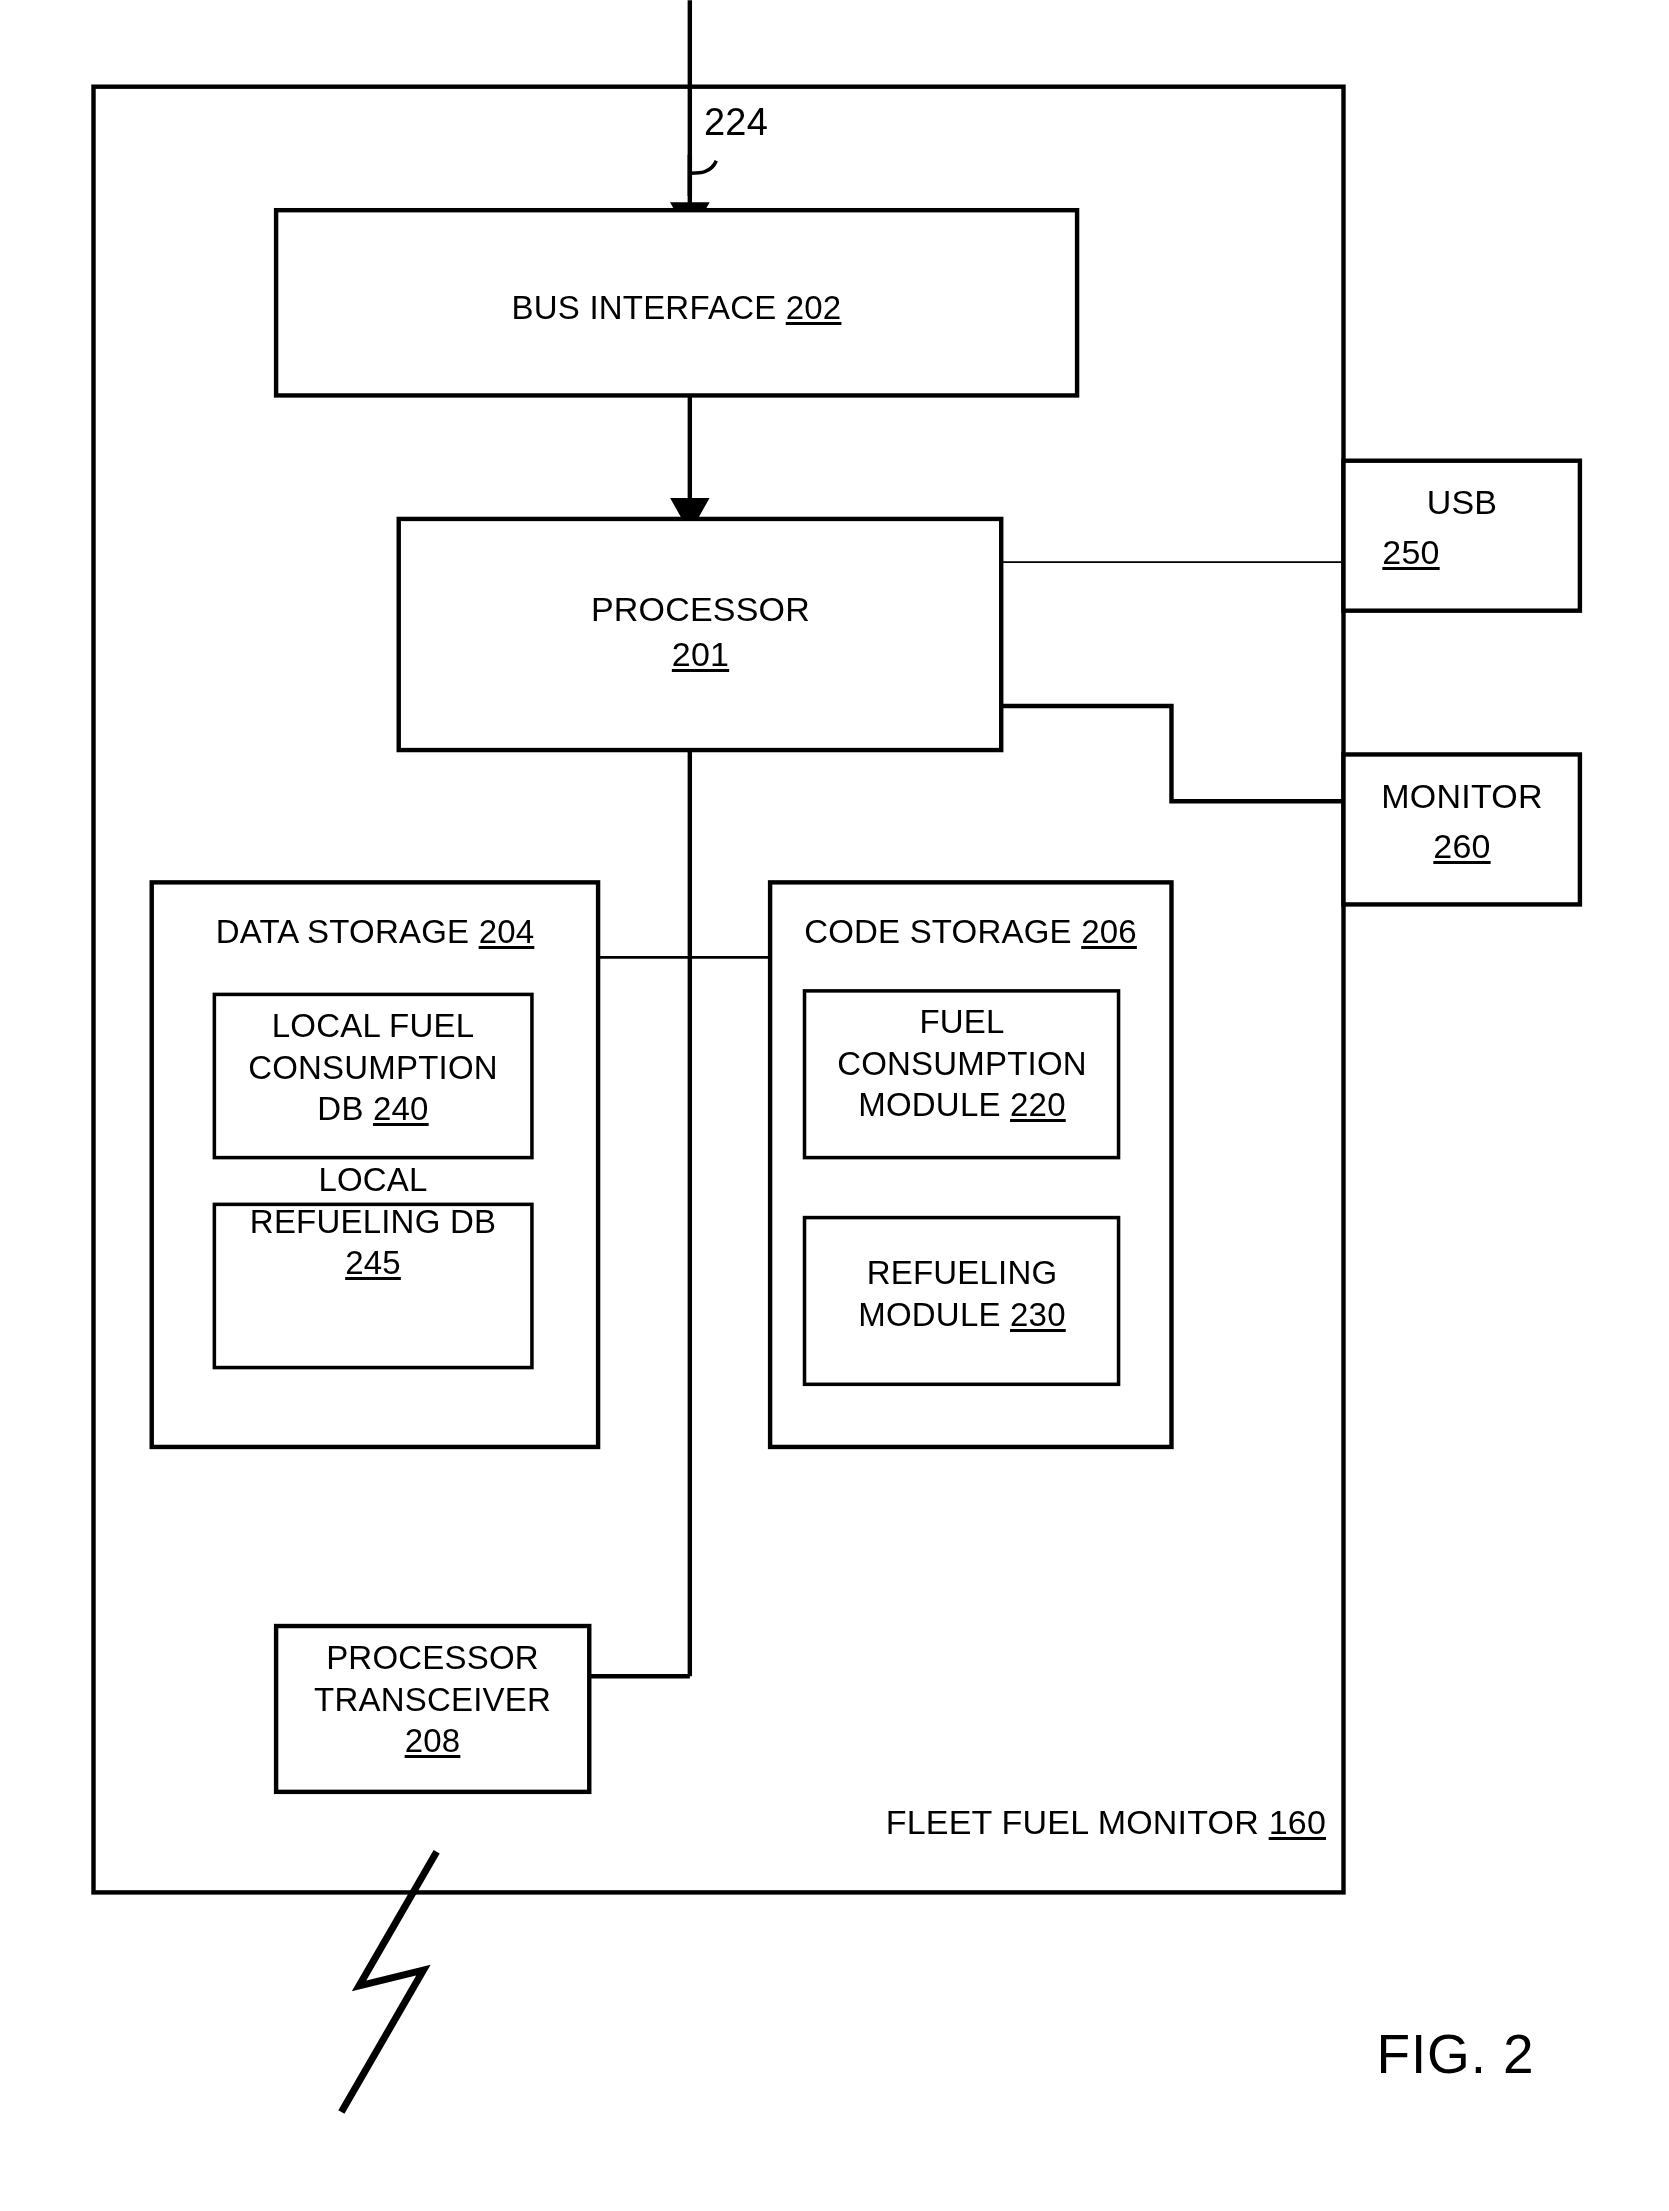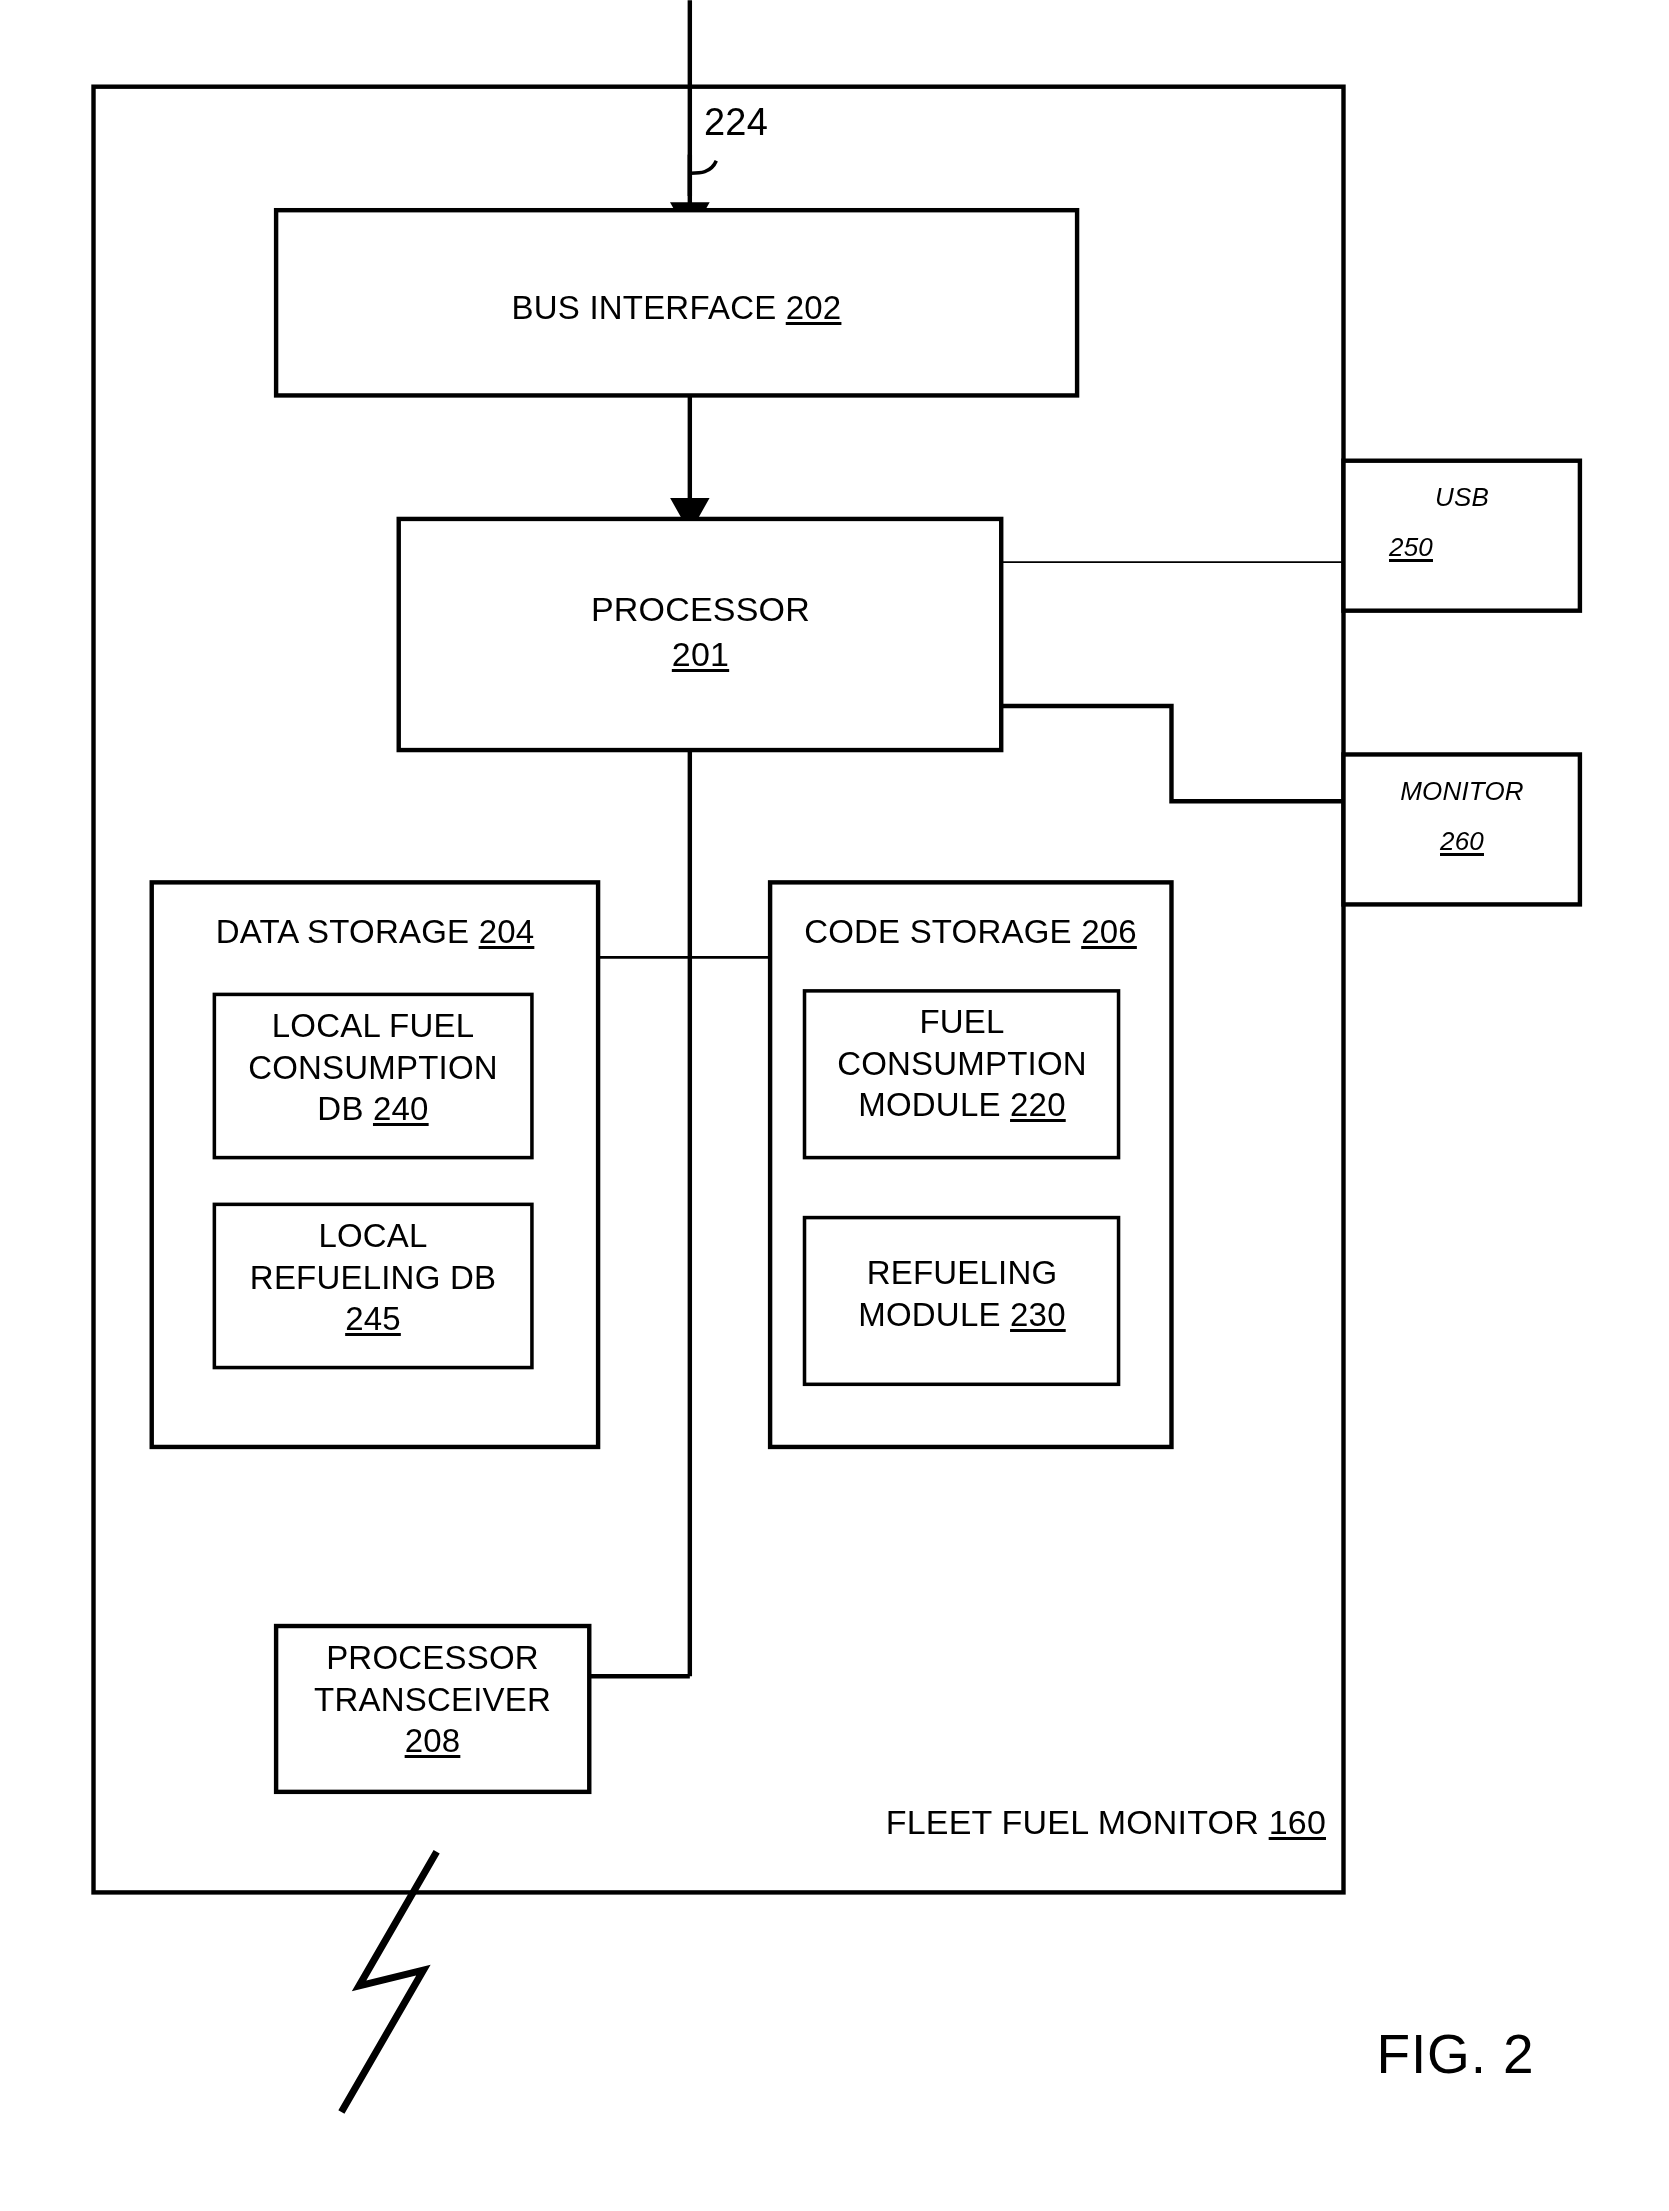--- a/index.html
+++ b/index.html
@@ -78,7 +78,7 @@
   .t-box-title   { font-size: 33px; text-align: center; }
   .t-inner       { font-size: 33px; }
   .t-proc        { font-size: 34px; }
-  .t-port        { font-size: 26px; font-style: italic; }
+  .t-port        { font-size: 34px; }
   .t-footer      { font-size: 34px; }
   .t-ref         { font-size: 38px; }
   .t-fig         { font-size: 55px; letter-spacing: 0.9px; }

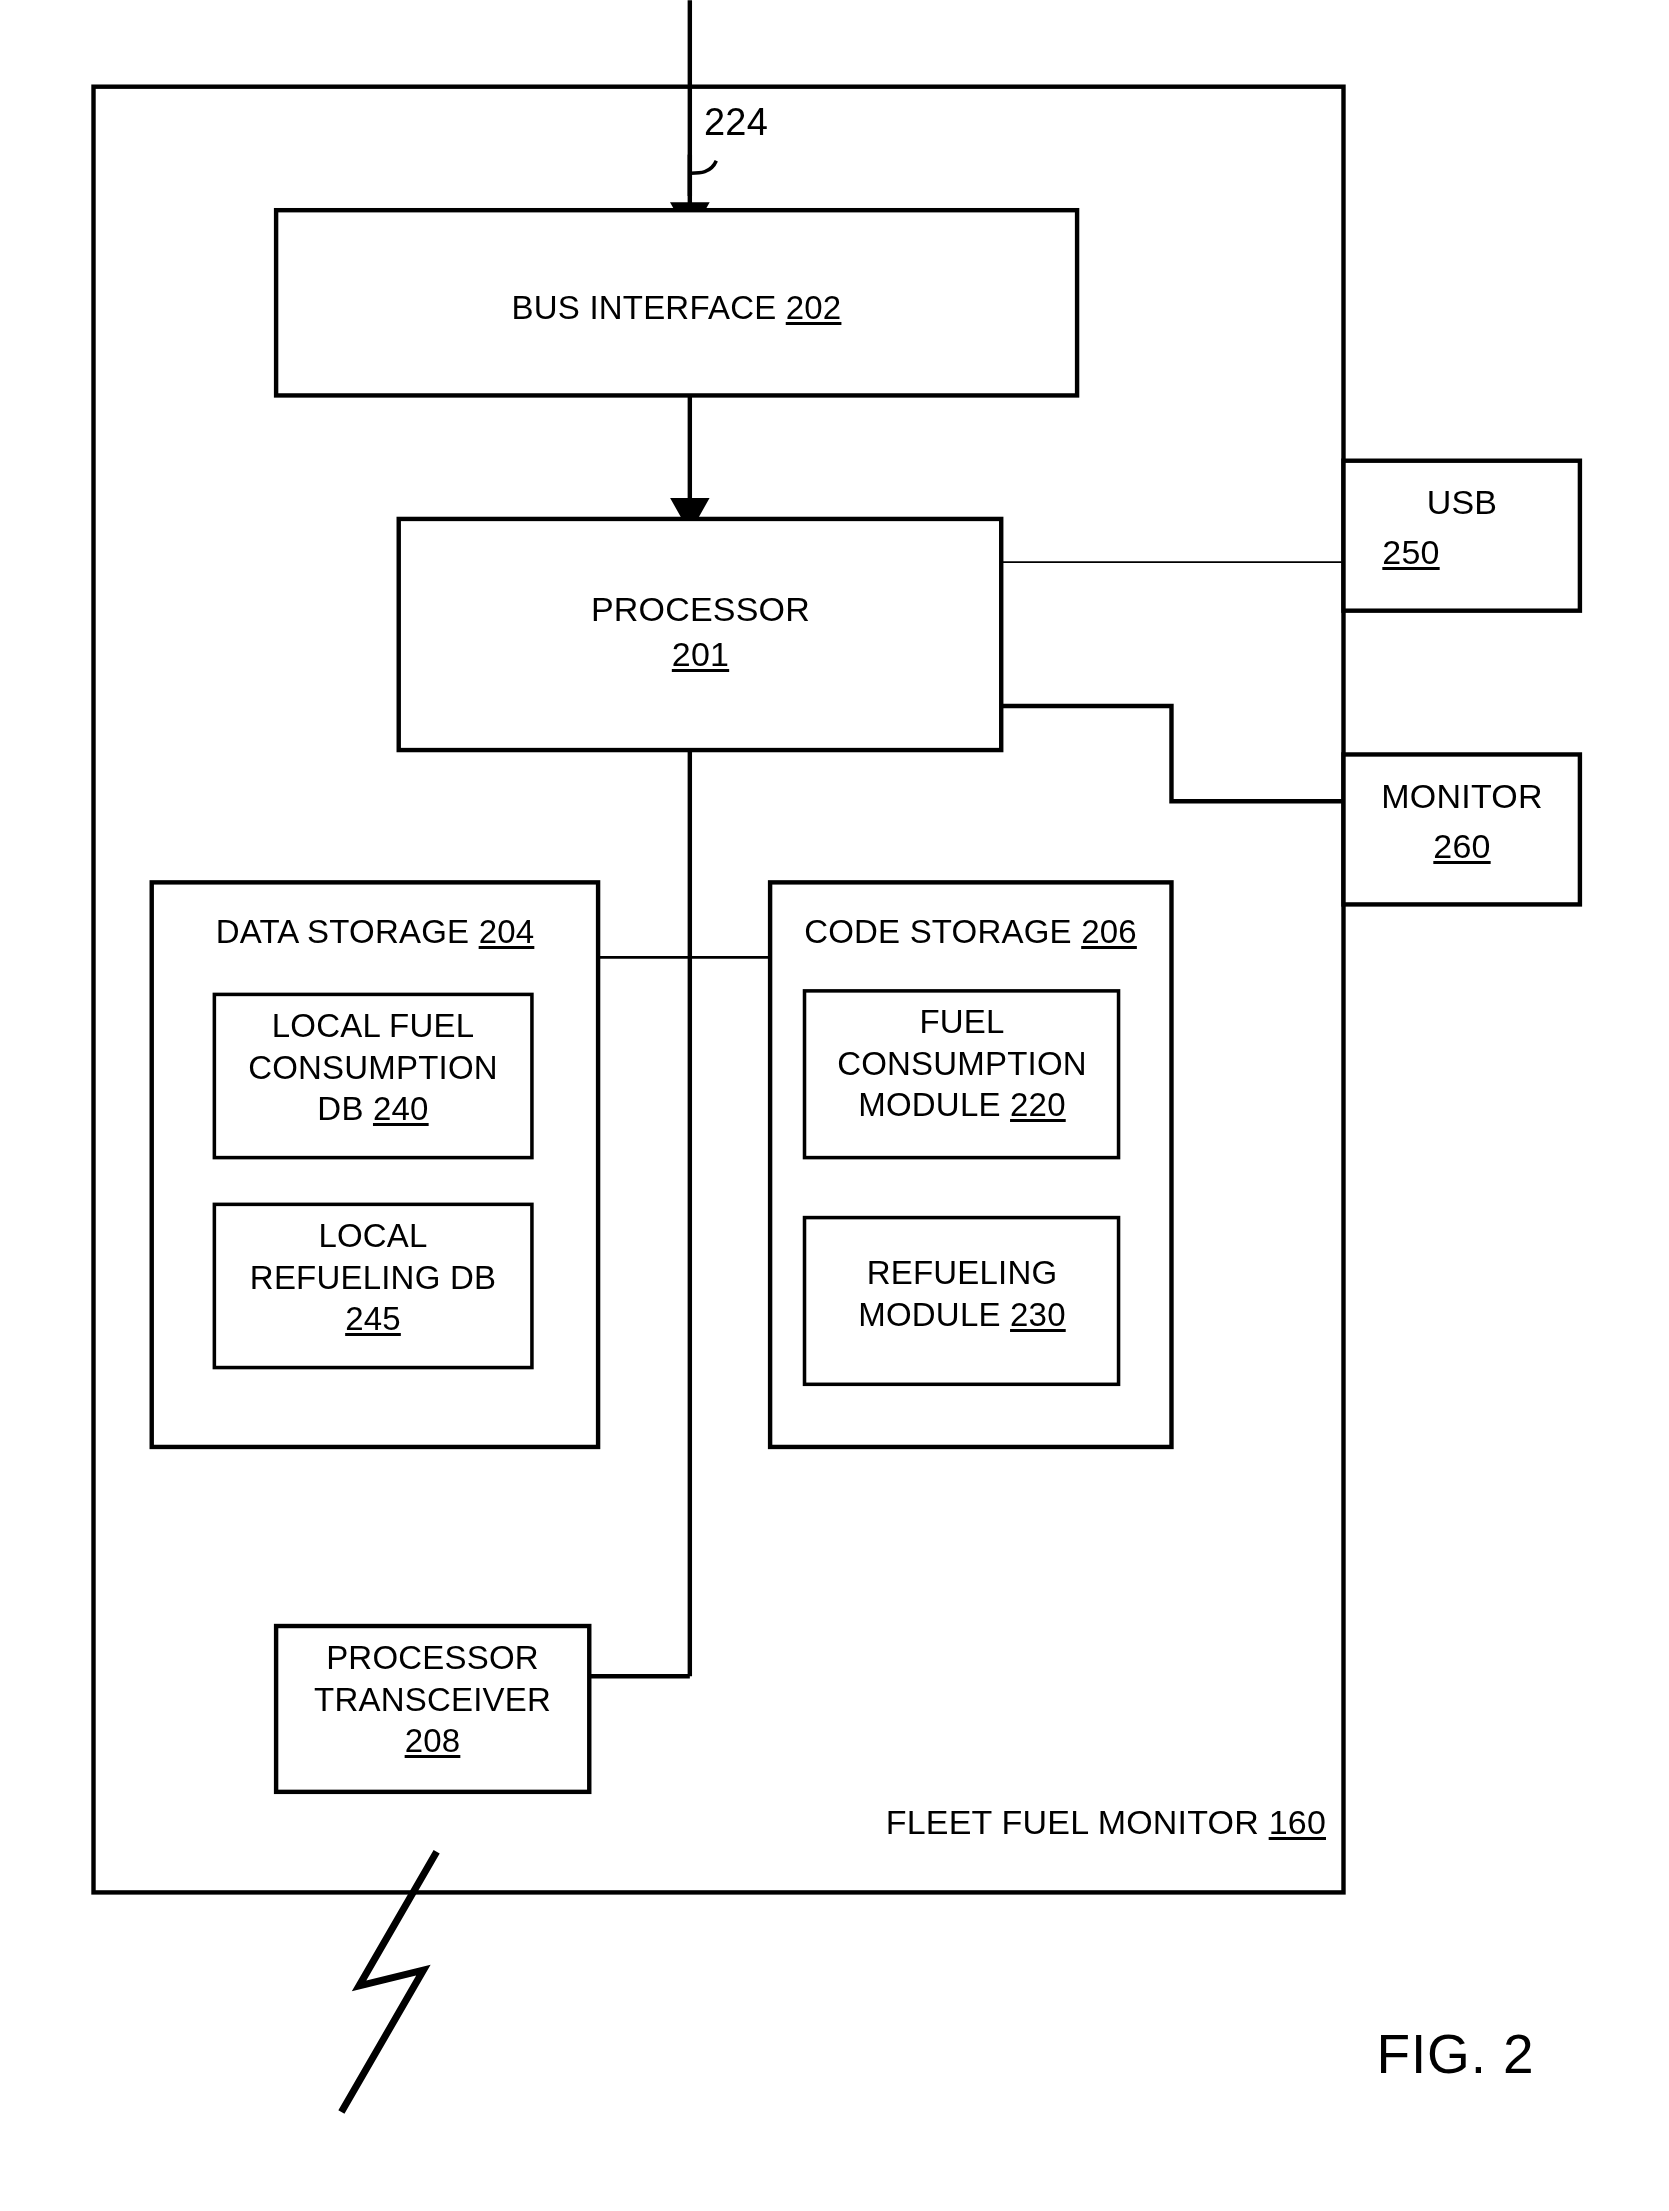--- a/index.html
+++ b/index.html
@@ -175,7 +175,7 @@
     <span class="ul">240</span>
   </div>
 
-  <div class="lbl t-inner" style="left:214px; top:1215px; width:318px;">
+  <div class="lbl t-inner" style="left:214px; top:1159px; width:318px;">
     <span>LOCAL</span><br>
     <span>REFUELING DB</span><br>
     <span class="ul">245</span>

